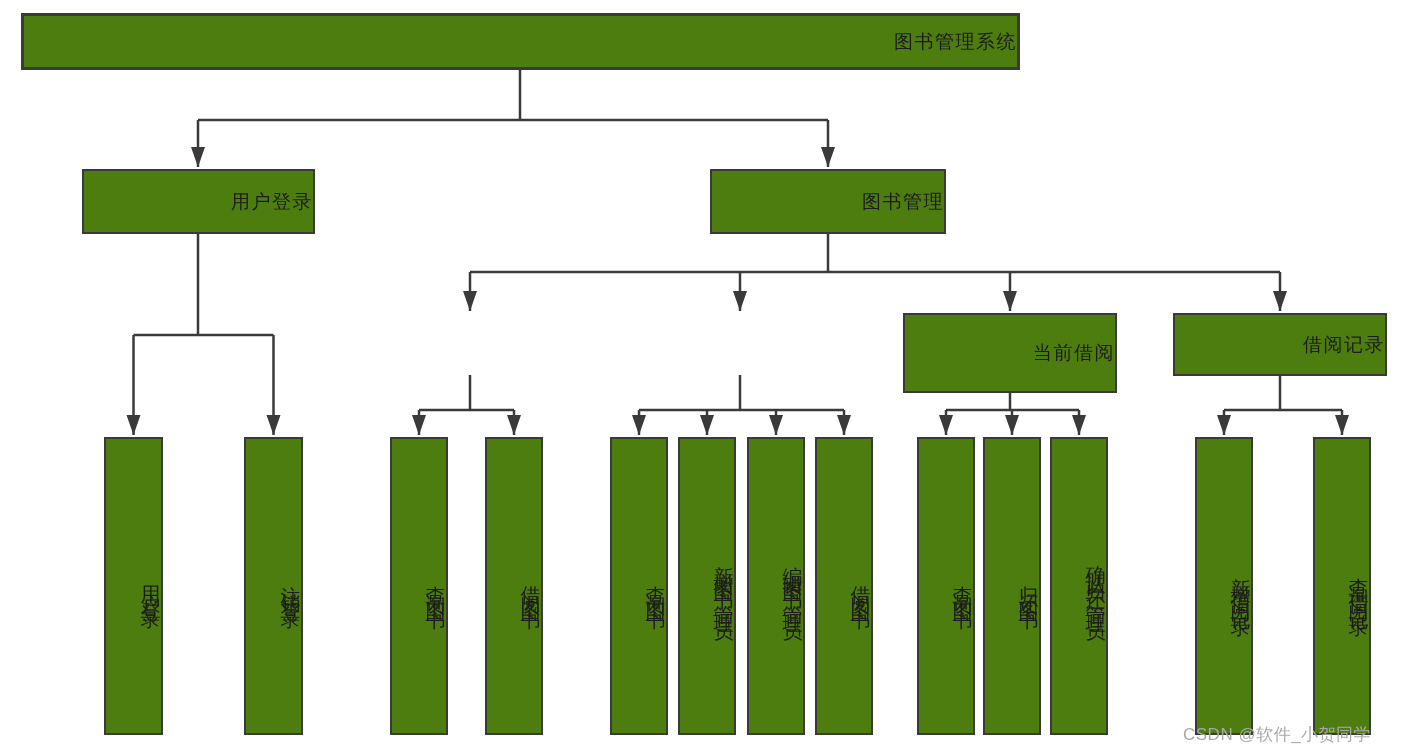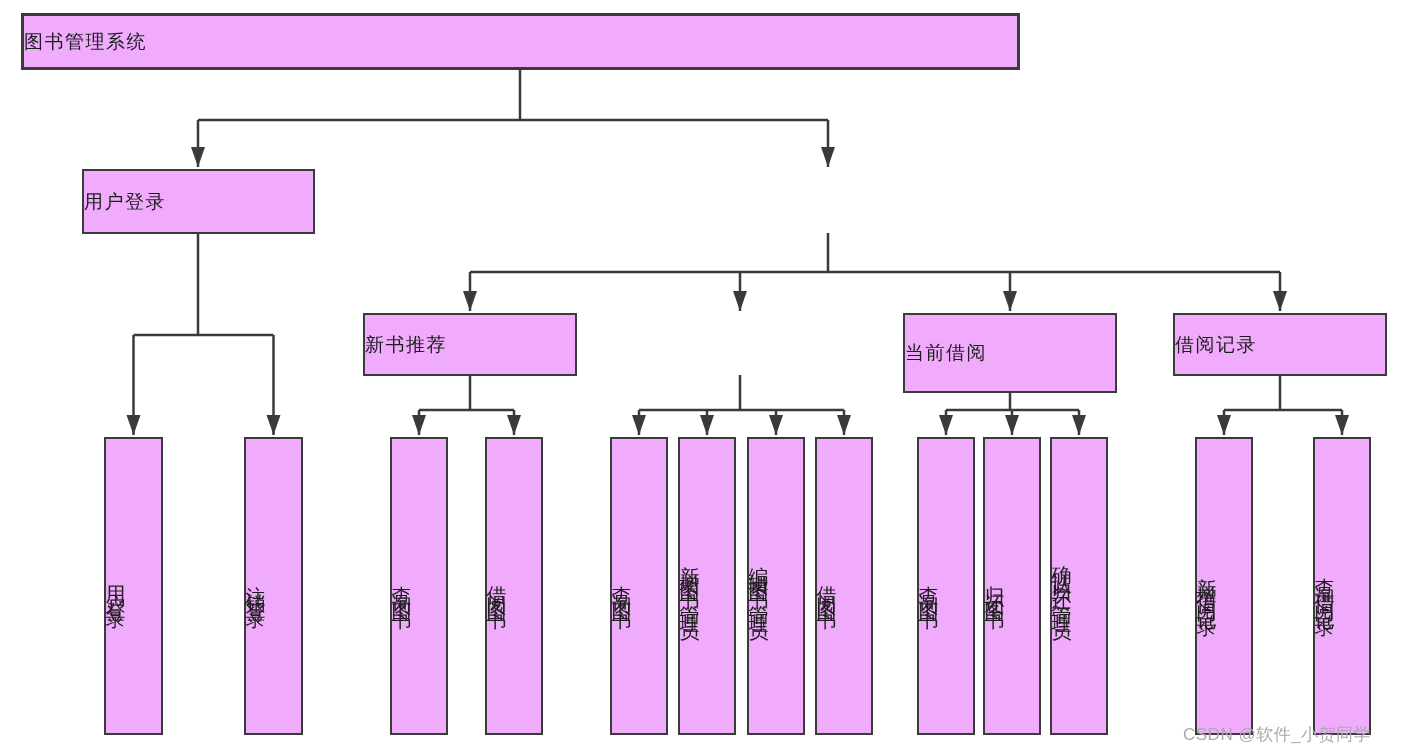--- a/index.html
+++ b/index.html
@@ -25,11 +25,11 @@
   .box {
     position: absolute;
     box-sizing: border-box;
-    background: #f0abfc;
+    background: #4d7c0f;
     border: 2.5px solid #3a3a3a;
     display: flex;
     align-items: center;
-    justify-content: flex-start;
+    justify-content: flex-end;
     color: #1d1d1d;
   }
   .box.root { border-width: 3px; }

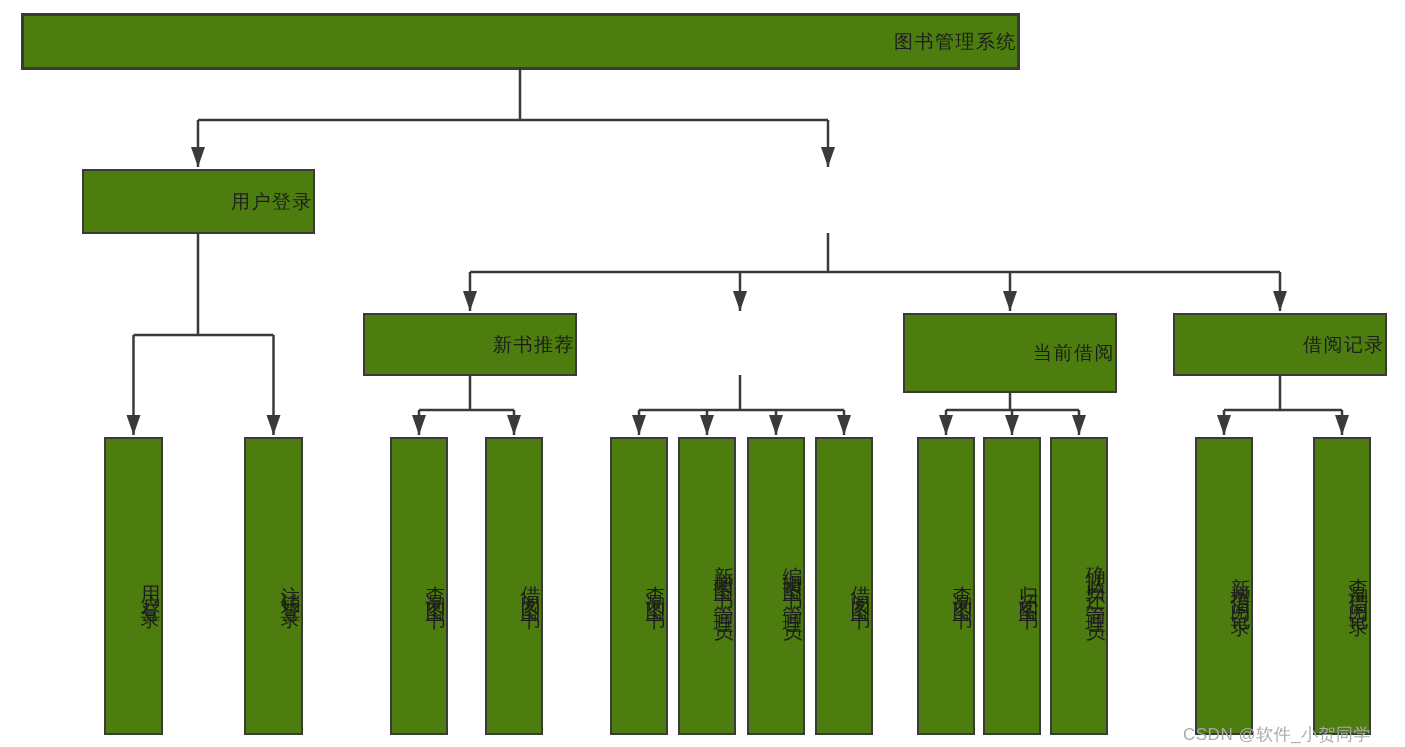--- a/index.html
+++ b/index.html
@@ -130,6 +130,9 @@
   <div class="box" style="left:82px; top:169px; width:233px; height:65px;">
     <span class="h-label">用户登录</span>
   </div>
+  <div class="box" style="left:710px; top:169px; width:236px; height:65px;">
+    <span class="h-label">图书管理</span>
+  </div>
 
   <div class="box" style="left:363px; top:313px; width:214px; height:63px;">
     <span class="h-label">新书推荐</span>

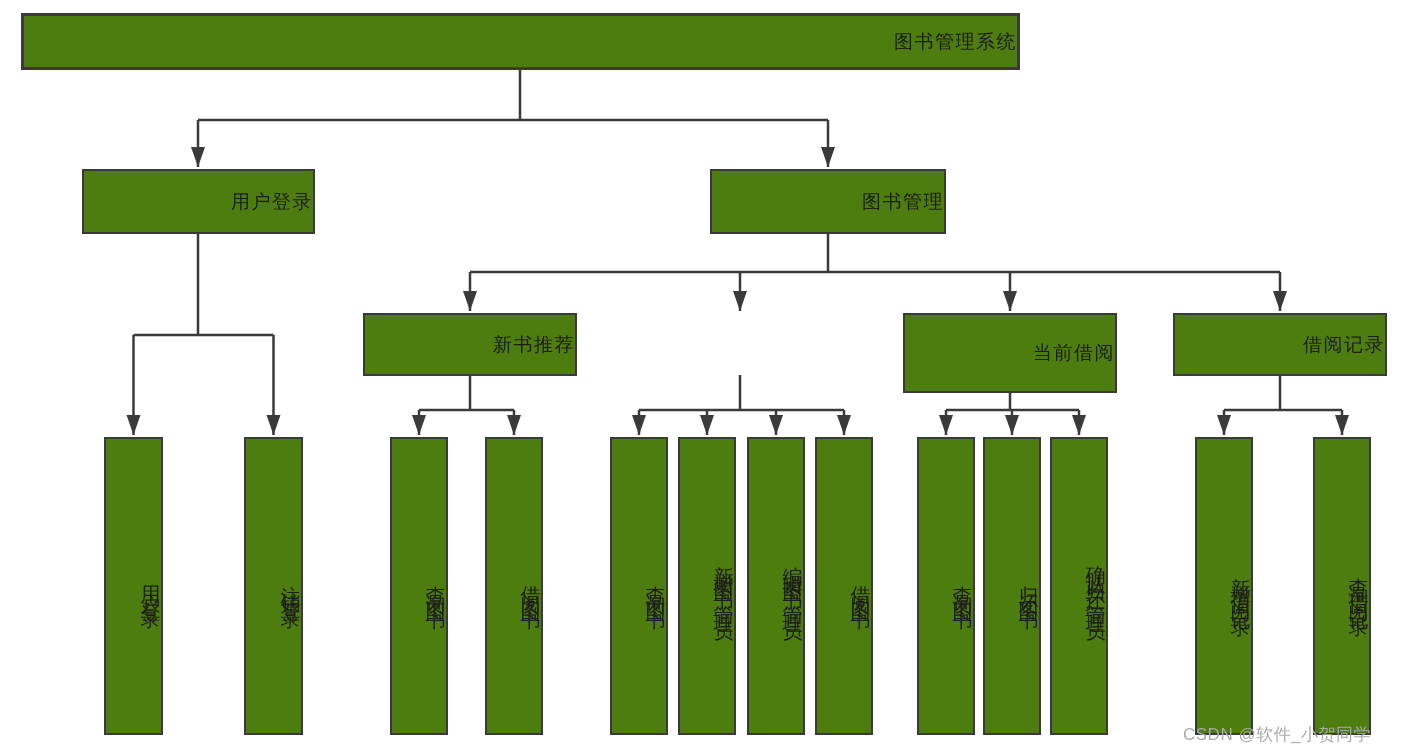--- a/index.html
+++ b/index.html
@@ -134,9 +134,6 @@
     <span class="h-label">图书管理</span>
   </div>
 
-  <div class="box" style="left:363px; top:313px; width:214px; height:63px;">
-    <span class="h-label">新书推荐</span>
-  </div>
   <div class="box" style="left:903px; top:313px; width:214px; height:80px;">
     <span class="h-label">当前借阅</span>
   </div>

